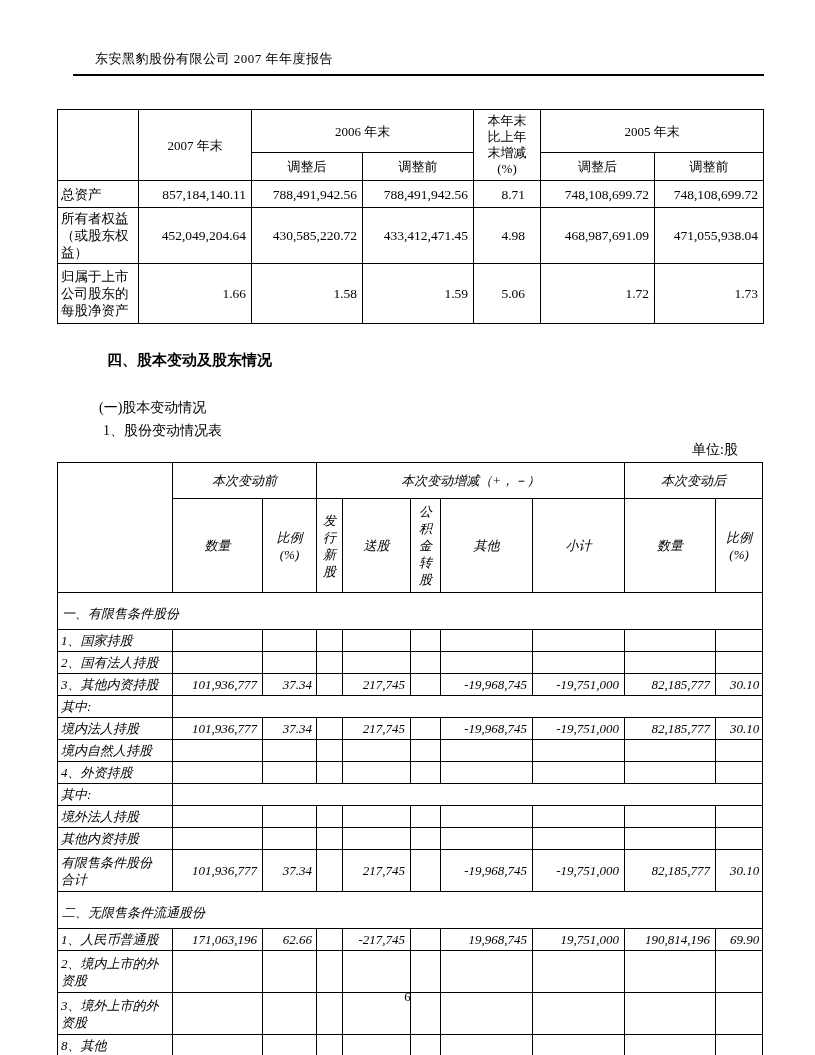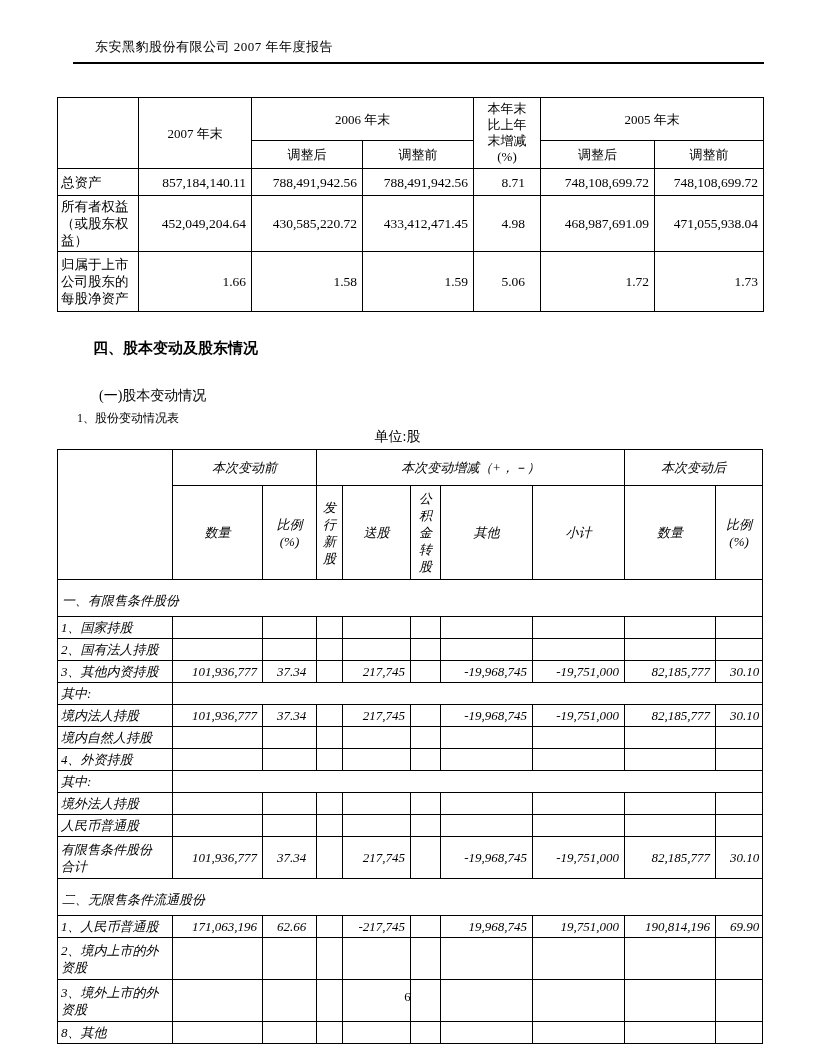--- a/index.html
+++ b/index.html
@@ -9,7 +9,7 @@
     background:#ffffff; color:#000;
     font-family:"Liberation Serif","DejaVu Serif",serif;
   }
-  .doc-title { padding:38px 0 0 95px; font-size:13px; letter-spacing:0.5px; }
+  .doc-title { padding:50px 0 0 95px; font-size:13px; letter-spacing:0.5px; }
   .doc-rule { height:0; border-top:2px solid #000; margin:6px 51px 0 73px; }
   .content { margin-left:57px; width:706px; }
 

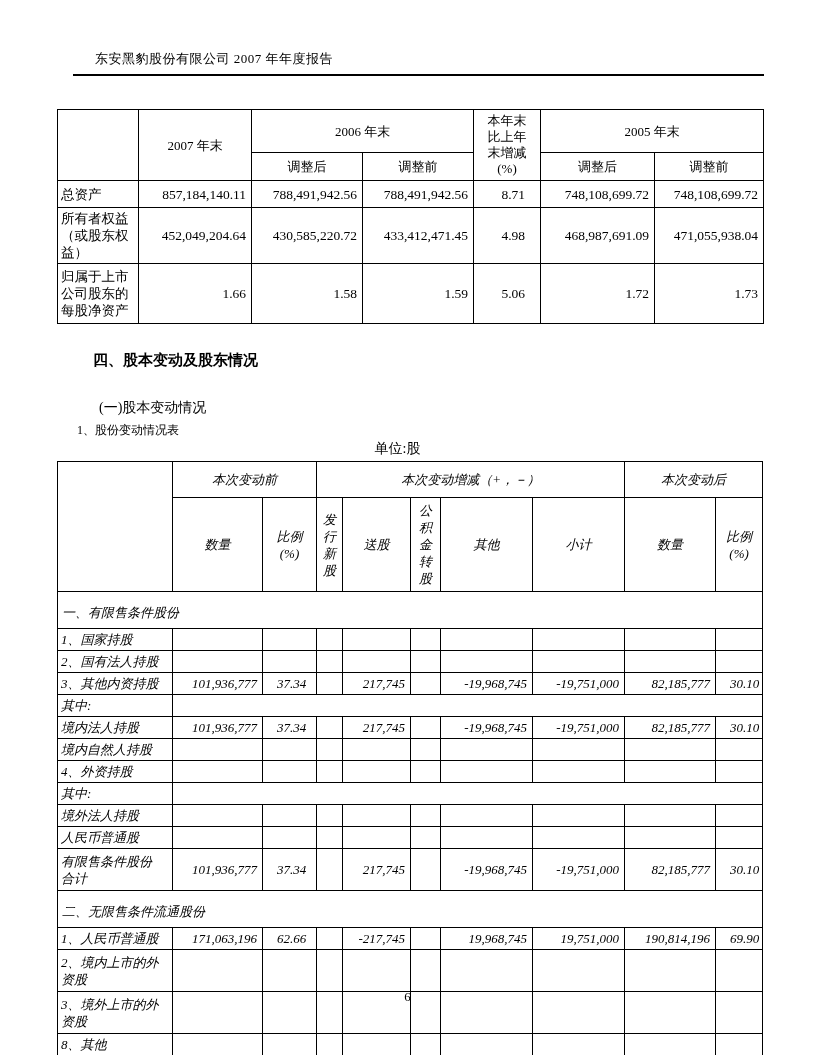--- a/index.html
+++ b/index.html
@@ -34,7 +34,7 @@
   .chg { line-height:16px; }
 
   
-  .h1 { font-size:15px; font-weight:bold; margin:27px 0 0 36px; }
+  .h1 { font-size:15px; font-weight:bold; margin:27px 0 0 50px; }
   .h2t { font-size:14px; margin:29px 0 0 42px; }
   .h3t { font-size:12px; margin:5px 0 0 20px; }
   .unit { font-size:14px; text-align:center; padding-right:25px; margin-top:1px; }

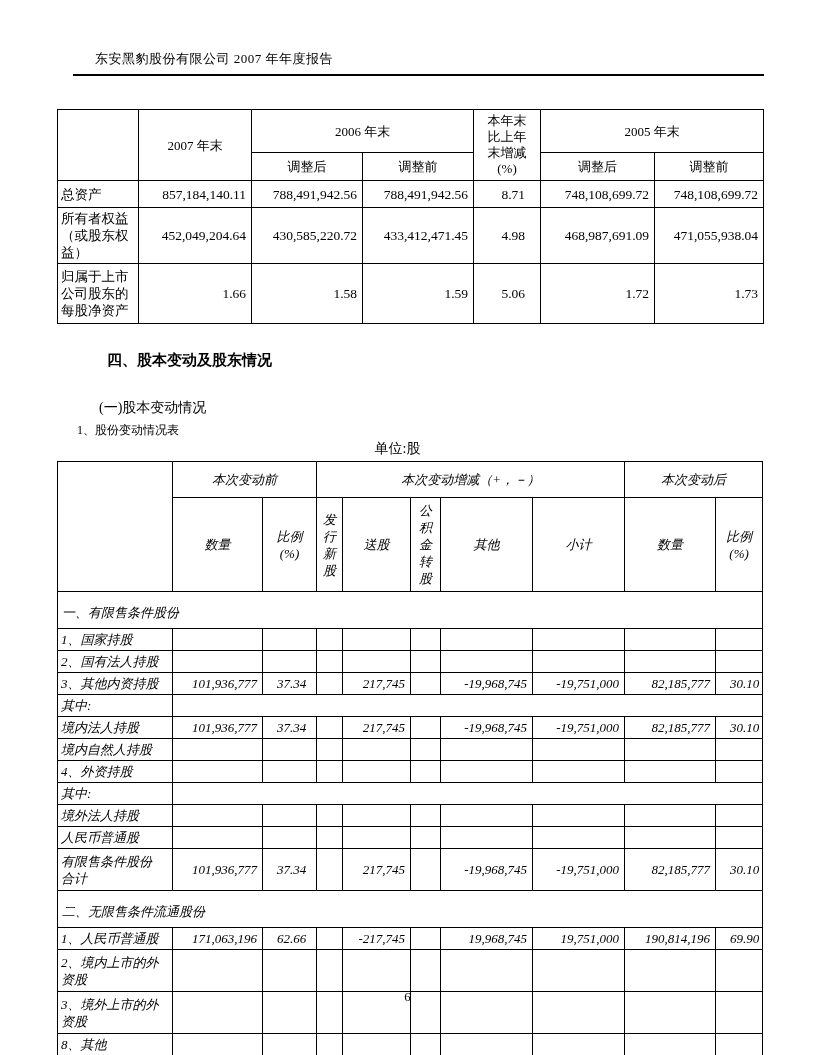--- a/index.html
+++ b/index.html
@@ -36,7 +36,7 @@
   
   .h1 { font-size:15px; font-weight:bold; margin:27px 0 0 50px; }
   .h2t { font-size:14px; margin:29px 0 0 42px; }
-  .h3t { font-size:12px; margin:5px 0 0 20px; }
+  .h3t { font-size:14px; margin:5px 0 0 46px; }
   .unit { font-size:14px; text-align:center; padding-right:25px; margin-top:1px; }
 
   

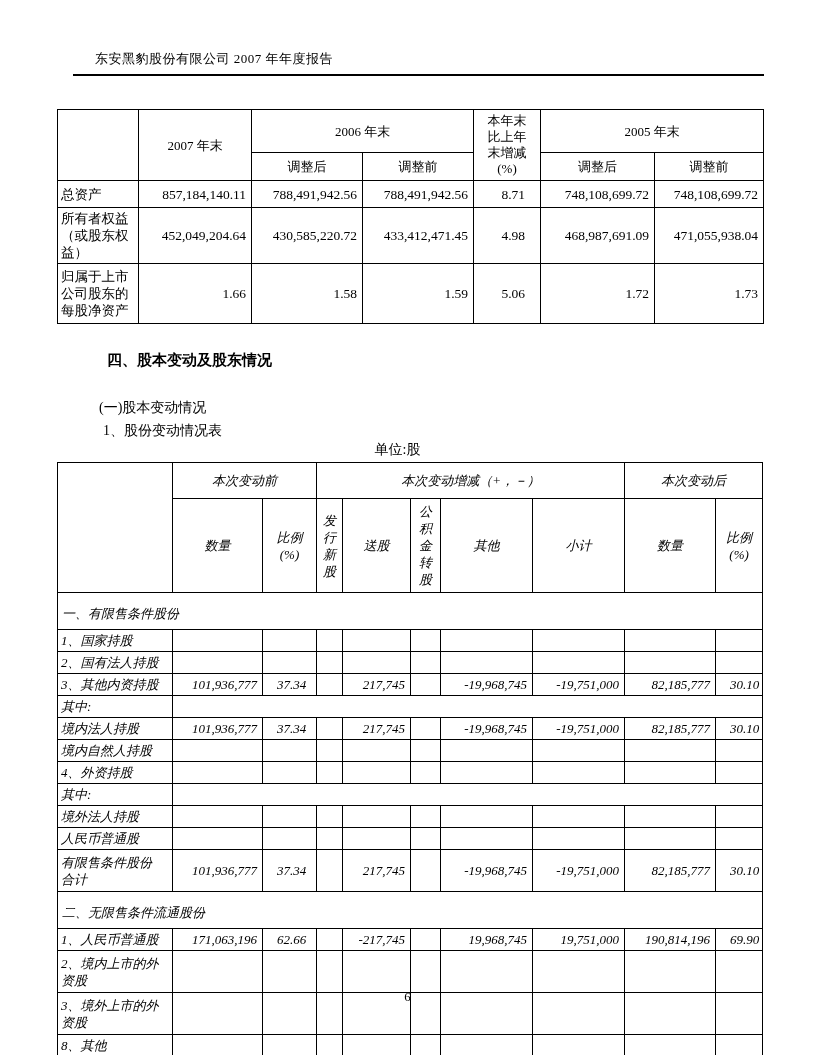--- a/index.html
+++ b/index.html
@@ -37,7 +37,7 @@
   .h1 { font-size:15px; font-weight:bold; margin:27px 0 0 50px; }
   .h2t { font-size:14px; margin:29px 0 0 42px; }
   .h3t { font-size:14px; margin:5px 0 0 46px; }
-  .unit { font-size:14px; text-align:center; padding-right:25px; margin-top:1px; }
+  .unit { font-size:14px; text-align:right; padding-right:25px; margin-top:1px; }
 
   
   .t2 { margin-top:3px;font-style:italic; }

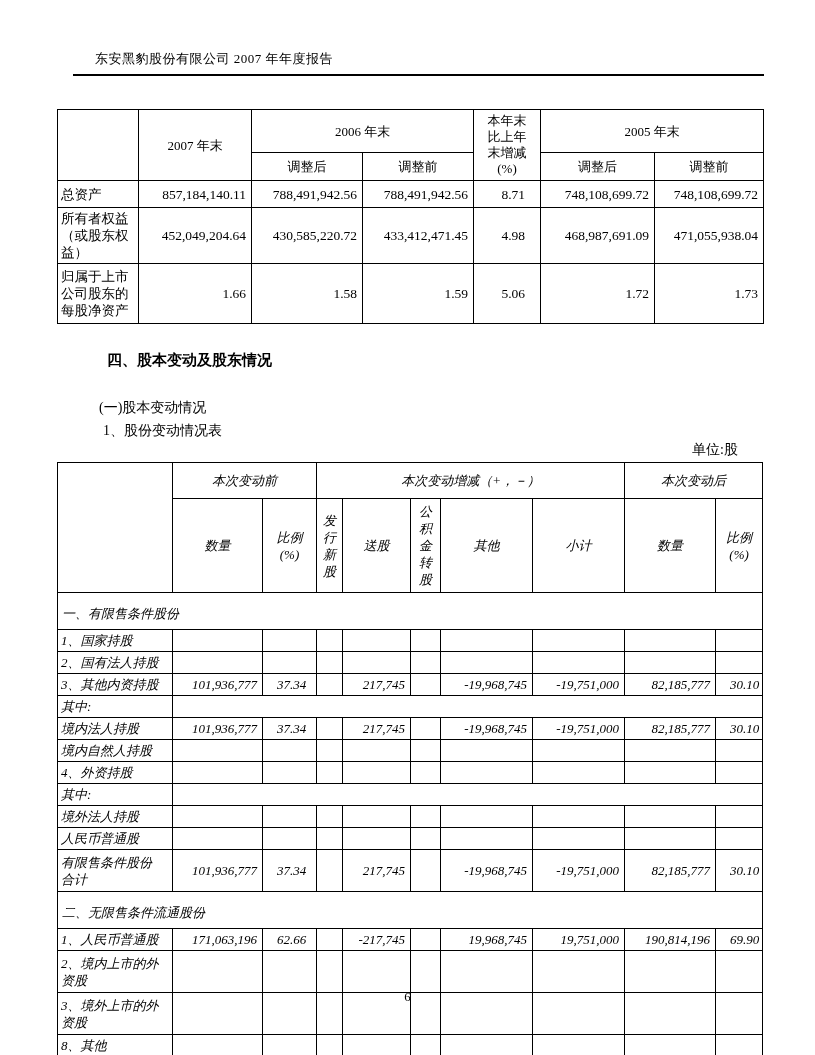--- a/index.html
+++ b/index.html
@@ -49,7 +49,7 @@
   .t2 .sec td { padding:12px 4px 7px; text-align:left; }
   .t2 .lbl { text-align:left; white-space:pre-line; padding-left:3px; }
   .t2 .num { text-align:right; padding-right:5px; }
-  .t2 .pct { text-align:left; padding-left:14px; }
+  .t2 .pct { text-align:right; padding-left:14px; }
 
   .page-num { position:absolute; bottom:50px; left:0; width:100%; text-align:center; font-size:13px; }
 </style>

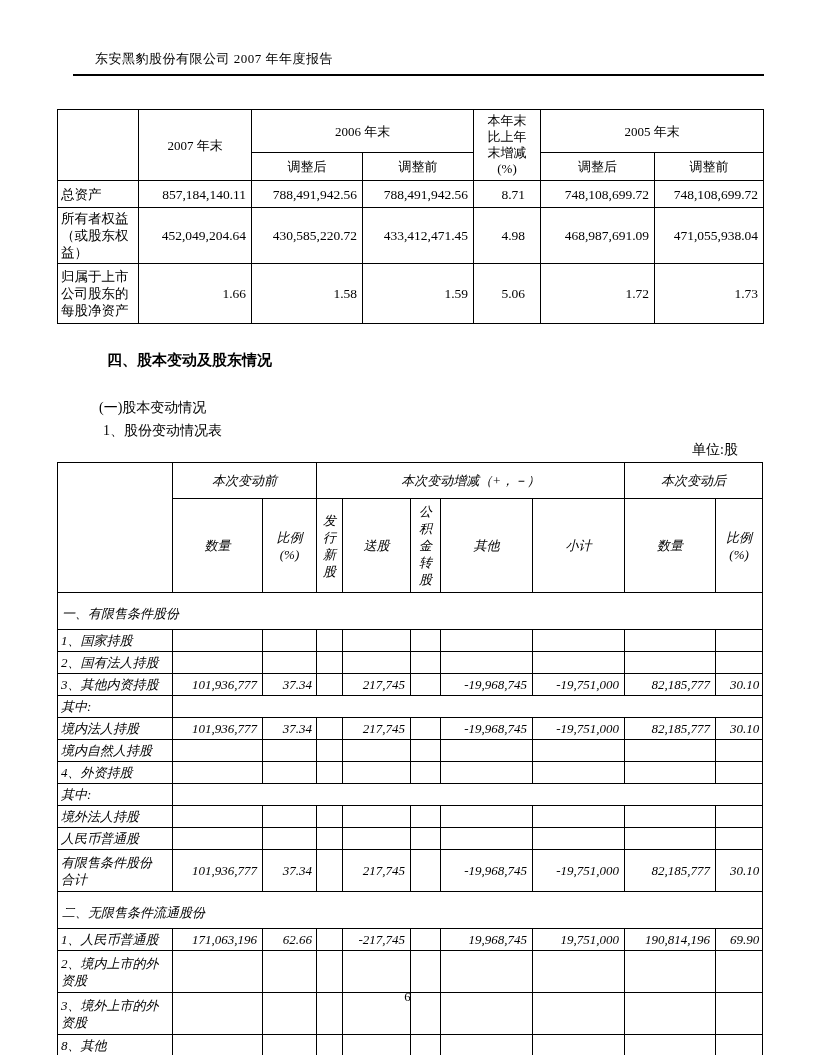--- a/index.html
+++ b/index.html
@@ -269,7 +269,7 @@
           <td class="pct"></td>
         </tr>
         <tr>
-          <td class="lbl">人民币普通股</td>
+          <td class="lbl">其他内资持股</td>
           <td class="num"></td>
           <td class="pct"></td>
           <td></td>

